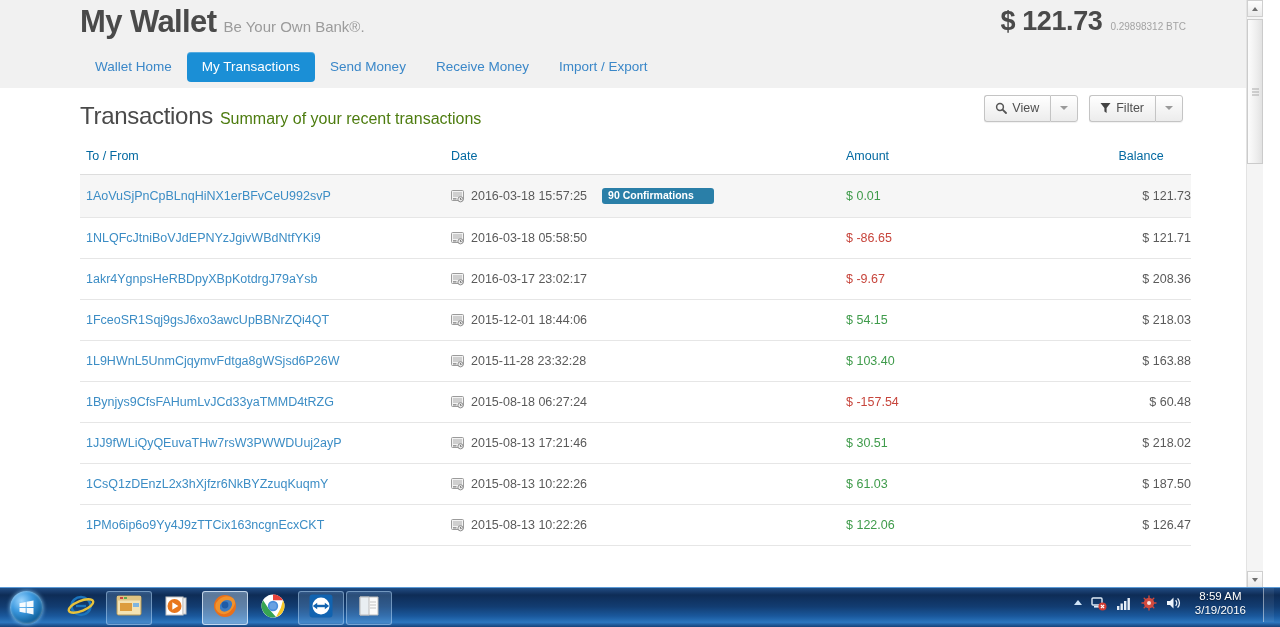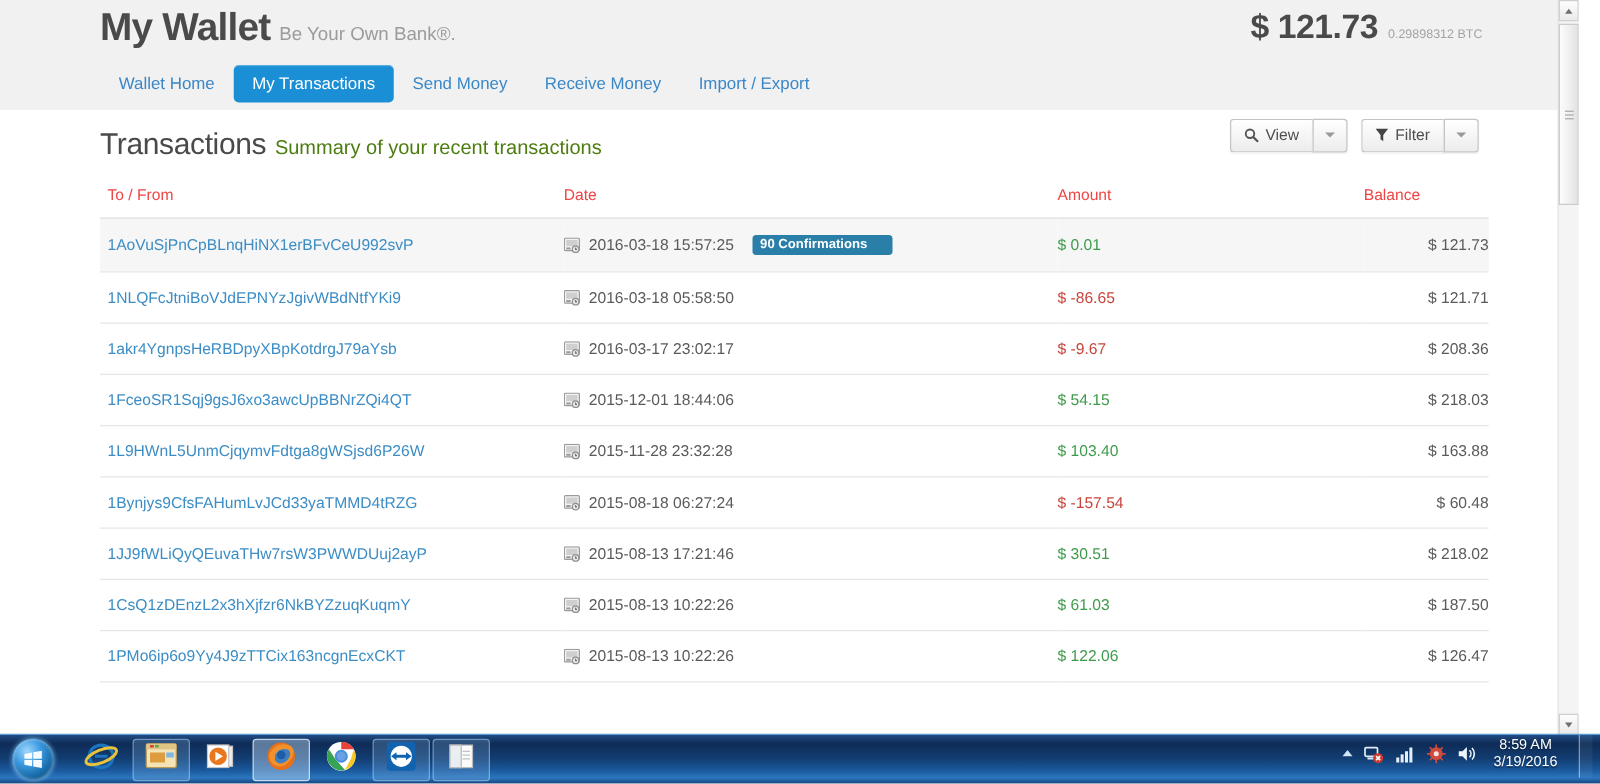--- a/index.html
+++ b/index.html
@@ -182,7 +182,7 @@
   .txtable th {
     font-size: 12.5px;
     font-weight: normal;
-    color: #ef4444;
+    color: #0369a1;
     text-align: left;
     padding: 9px 0 11px 0;
     border-bottom: 1px solid #dddddd;

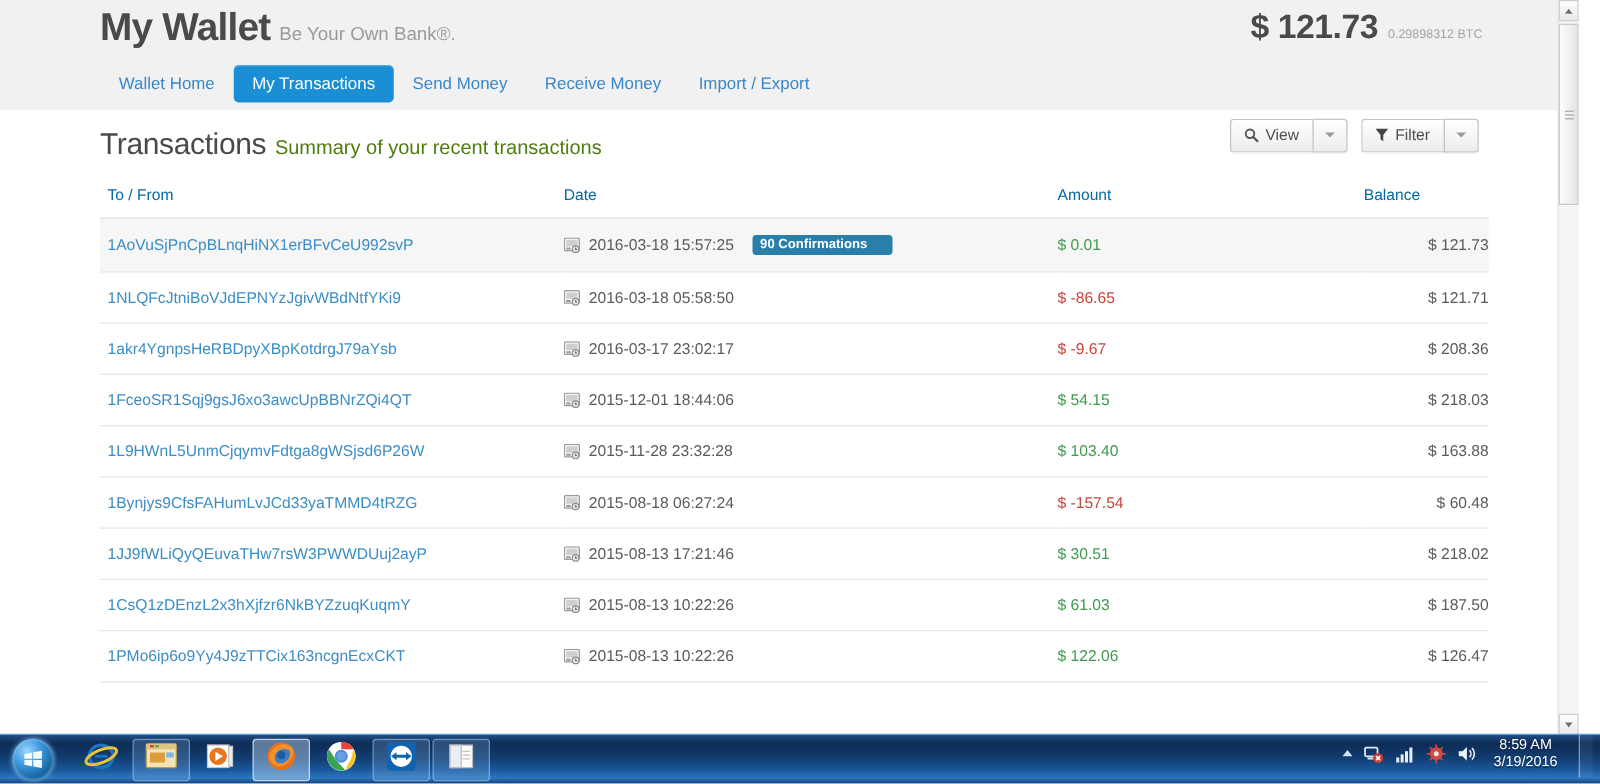--- a/index.html
+++ b/index.html
@@ -203,7 +203,7 @@
 
   th.col-addr { padding-left: 6px; }
   th.col-amt  { }
-  th.col-bal  { text-align: left; }
+  th.col-bal  { text-align: center; }
 
   tr.row-hover td { background: #f6f6f6; }
 

